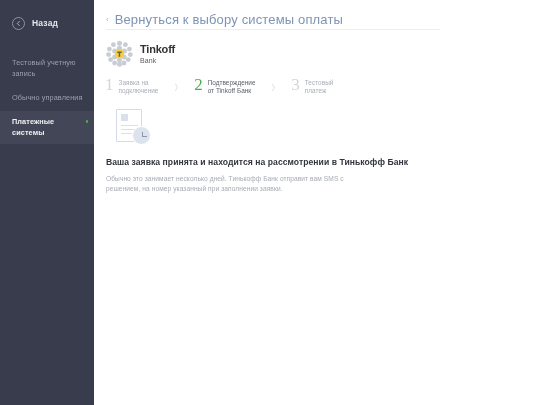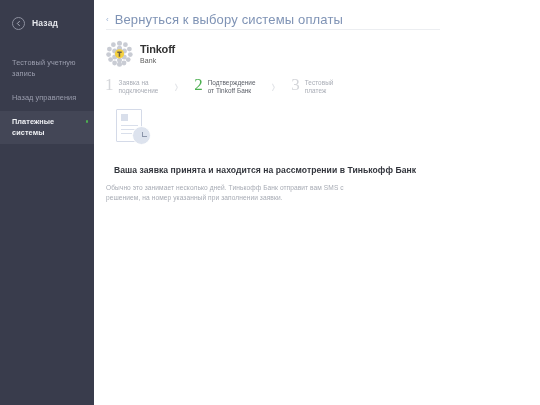--- a/index.html
+++ b/index.html
@@ -277,7 +277,7 @@
       </div>
 
       <div class="nav-item">
-        <span class="nav-label">Назад управления</span>
+        <span class="nav-label">Обычно управления</span>
       </div>
 
       <div class="nav-item active">

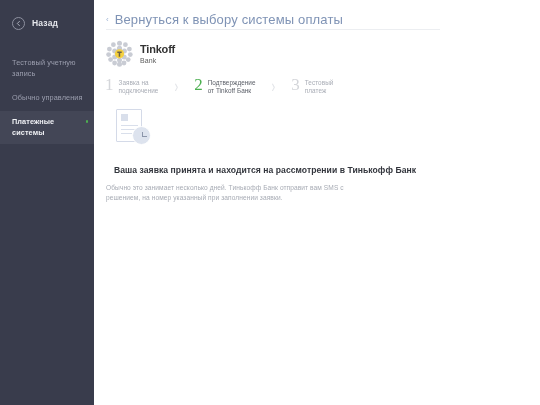--- a/index.html
+++ b/index.html
@@ -242,7 +242,7 @@
     font-weight: bold;
     color: #33363d;
     letter-spacing: 0.05px;
-    margin: 8px;
+    margin: 0;
   }
   .msg-body {
     margin: 7px 0 0 0;

